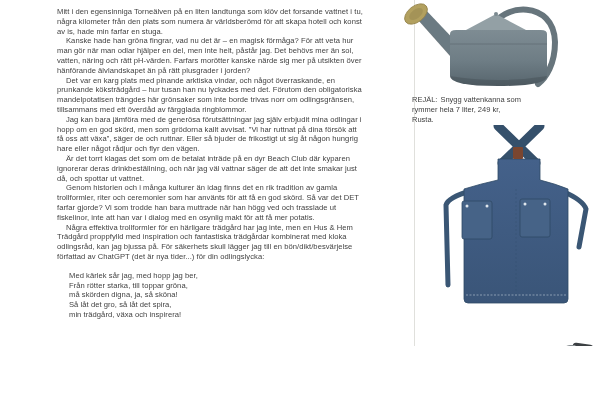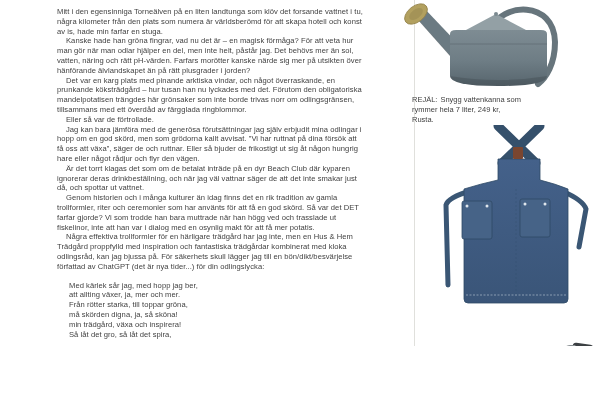--- a/index.html
+++ b/index.html
@@ -47,7 +47,6 @@
     <p>Mitt i den egensinniga Torneälven på en liten landtunga som klöv det forsande vattnet i tu, några kilometer från den plats som numera är världsberömd för att skapa hotell och konst av is, hade min farfar en stuga.</p>
     <p>Kanske hade han gröna fingrar, vad nu det är – en magisk förmåga? För att veta hur man gör när man odlar hjälper en del, men inte helt, påstår jag. Det behövs mer än sol, vatten, näring och rätt pH-värden. Farfars morötter kanske närde sig mer på utsikten över hänförande älvlandskapet än på rätt plusgrader i jorden?</p>
     <p>Det var en karg plats med pinande arktiska vindar, och något överraskande, en prunkande köksträdgård – hur tusan han nu lyckades med det. Förutom den obligatoriska mandelpotatisen trängdes här grönsaker som inte borde trivas norr om odlingsgränsen, tillsammans med ett överdåd av färgglada ringblommor.</p>
-    <p>Eller så var de förtrollade.</p>
     <p>Jag kan bara jämföra med de generösa förutsättningar jag själv erbjudit mina odlingar i hopp om en god skörd, men som grödorna kallt avvisat. ”Vi har ruttnat på dina försök att få oss att växa”, säger de och ruttnar. Eller så bjuder de frikostigt ut sig åt någon hungrig hare eller något rådjur och flyr den vägen.</p>
     <p>Är det torrt klagas det som om de betalat inträde på en dyr Beach Club där kyparen ignorerar deras drinkbeställning, och när jag väl vattnar säger de att det inte smakar just då, och spottar ut vattnet.</p>
     <p>Genom historien och i många kulturer än idag finns det en rik tradition av gamla trollformler, riter och ceremonier som har använts för att få en god skörd. Så var det DET farfar gjorde? Vi som trodde han bara muttrade när han högg ved och trasslade ut fiskelinor, inte att han var i dialog med en osynlig makt för att få mer potatis.</p>

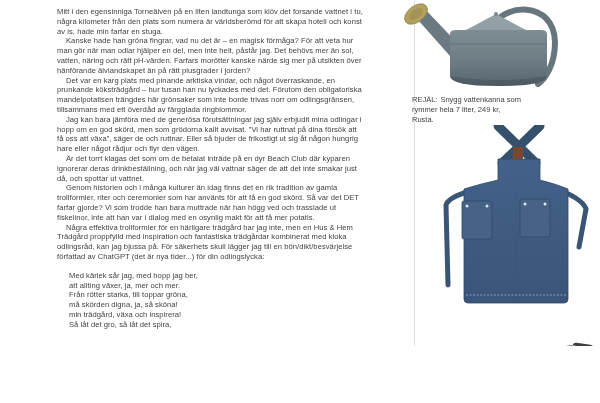--- a/index.html
+++ b/index.html
@@ -53,7 +53,6 @@
     <p>Några effektiva trollformler för en härligare trädgård har jag inte, men en Hus &amp; Hem Trädgård proppfylld med inspiration och fantastiska trädgårdar kombinerat med kloka odlingsråd, kan jag bjussa på. För säkerhets skull lägger jag till en bön/dikt/besvärjelse författad av ChatGPT (det är nya tider...) för din odlingslycka:</p>
     <div class="poem">
       <div>Med kärlek sår jag, med hopp jag ber,</div>
-      <div>att allting växer, ja, mer och mer.</div>
       <div>Från rötter starka, till toppar gröna,</div>
       <div>må skörden digna, ja, så sköna!</div>
       <div>min trädgård, växa och inspirera!</div>

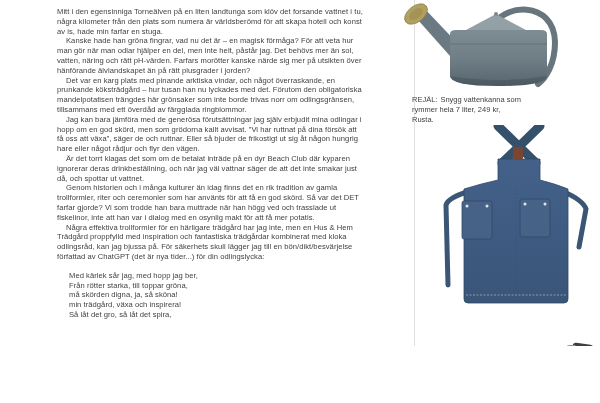--- a/index.html
+++ b/index.html
@@ -55,8 +55,8 @@
       <div>Med kärlek sår jag, med hopp jag ber,</div>
       <div>Från rötter starka, till toppar gröna,</div>
       <div>må skörden digna, ja, så sköna!</div>
+      <div>Så låt det gro, så låt det spira,</div>
       <div>min trädgård, växa och inspirera!</div>
-      <div>Så låt det gro, så låt det spira,</div>
     </div>
   </div>
 

